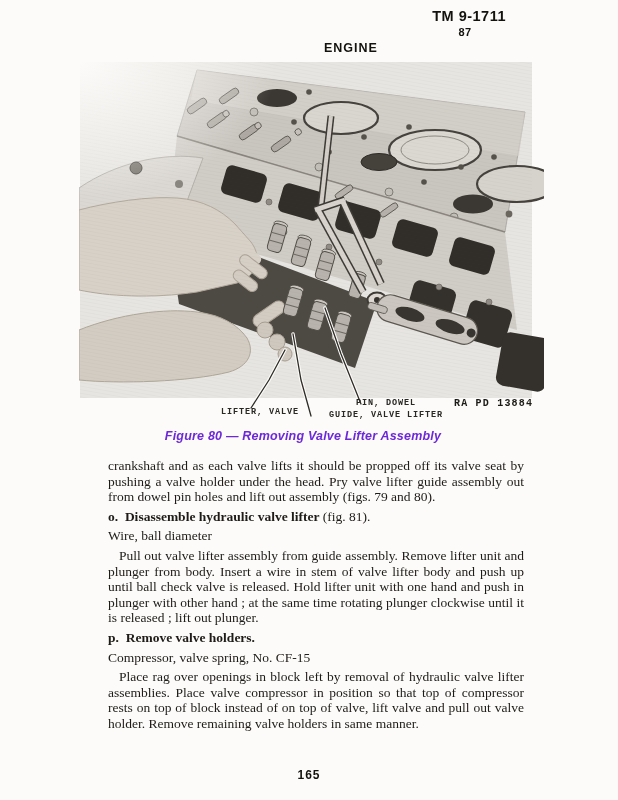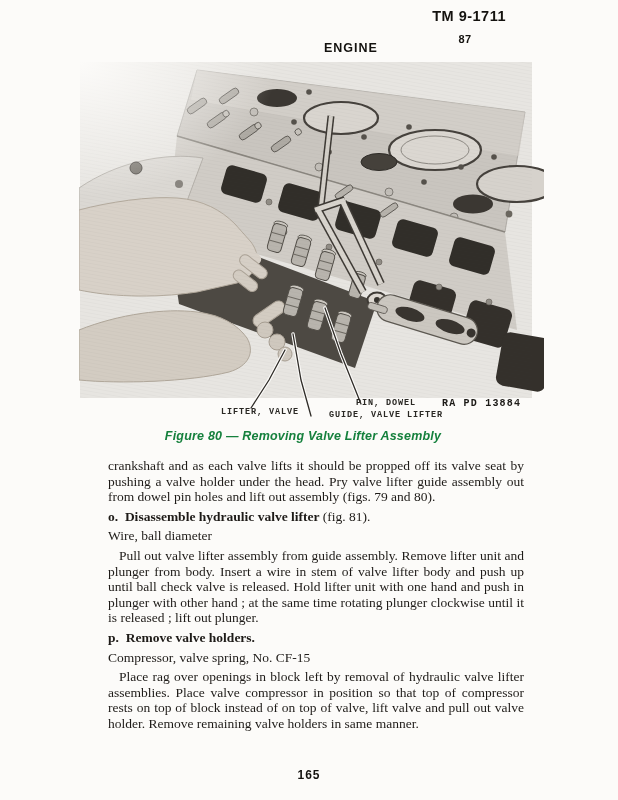--- a/index.html
+++ b/index.html
@@ -19,7 +19,7 @@
     text-align:right;color:#14120f;line-height:14px;
   }
   .hdr-right .sub{
-    text-align:center;font-size:11px;letter-spacing:.5px;margin-top:9px;
+    text-align:center;font-size:11px;letter-spacing:.5px;margin-top:2px;
   }
   .hdr-section{
     position:absolute;left:279px;top:41px;

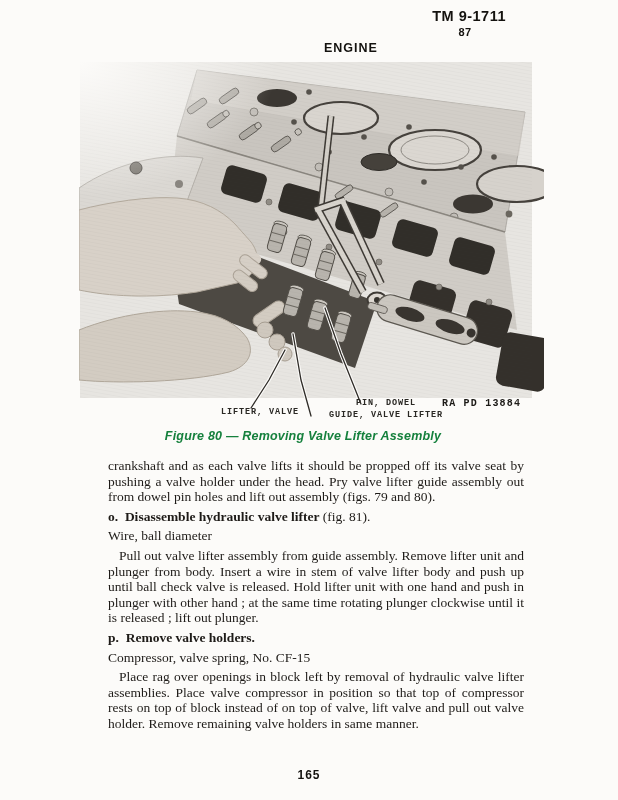--- a/index.html
+++ b/index.html
@@ -279,7 +279,7 @@
   <div class="pl" style="left:221px;top:407px;">LIFTER, VALVE</div>
   <div class="pl" style="left:356px;top:398px;">PIN, DOWEL</div>
   <div class="pl" style="left:329px;top:410px;">GUIDE, VALVE LIFTER</div>
-  <div class="pl pl-credit" style="left:442px;top:398px;">RA PD 13884</div>
+  <div class="pl pl-credit" style="left:454px;top:398px;">RA PD 13884</div>
 
   <div class="fig-caption">Figure 80 — Removing Valve Lifter Assembly</div>
 

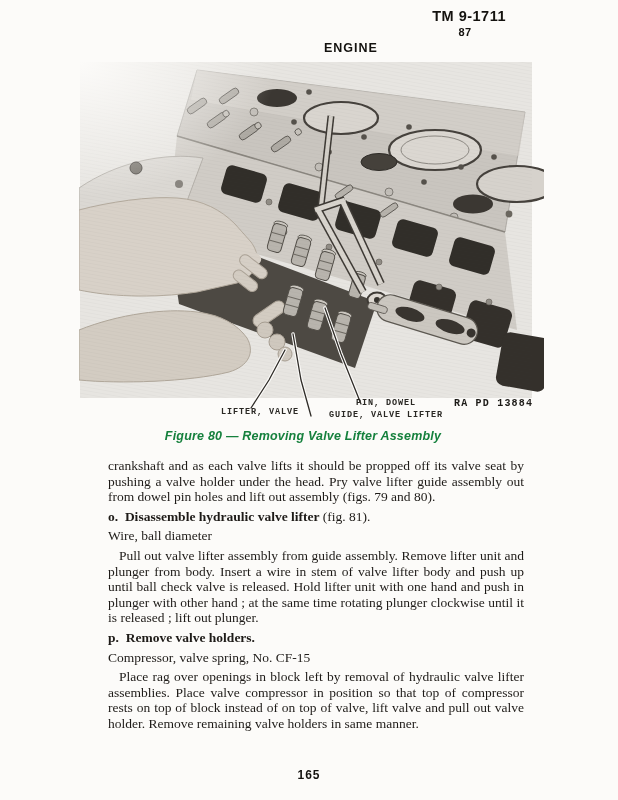--- a/index.html
+++ b/index.html
@@ -39,7 +39,7 @@
     position:absolute;left:0;right:12px;top:429px;text-align:center;
     font-family:"Liberation Sans", sans-serif;
     font-weight:700;font-style:italic;font-size:12.5px;letter-spacing:.2px;
-    color:#15803d;
+    color:#6d28d9;
   }
   
   .body-col{

